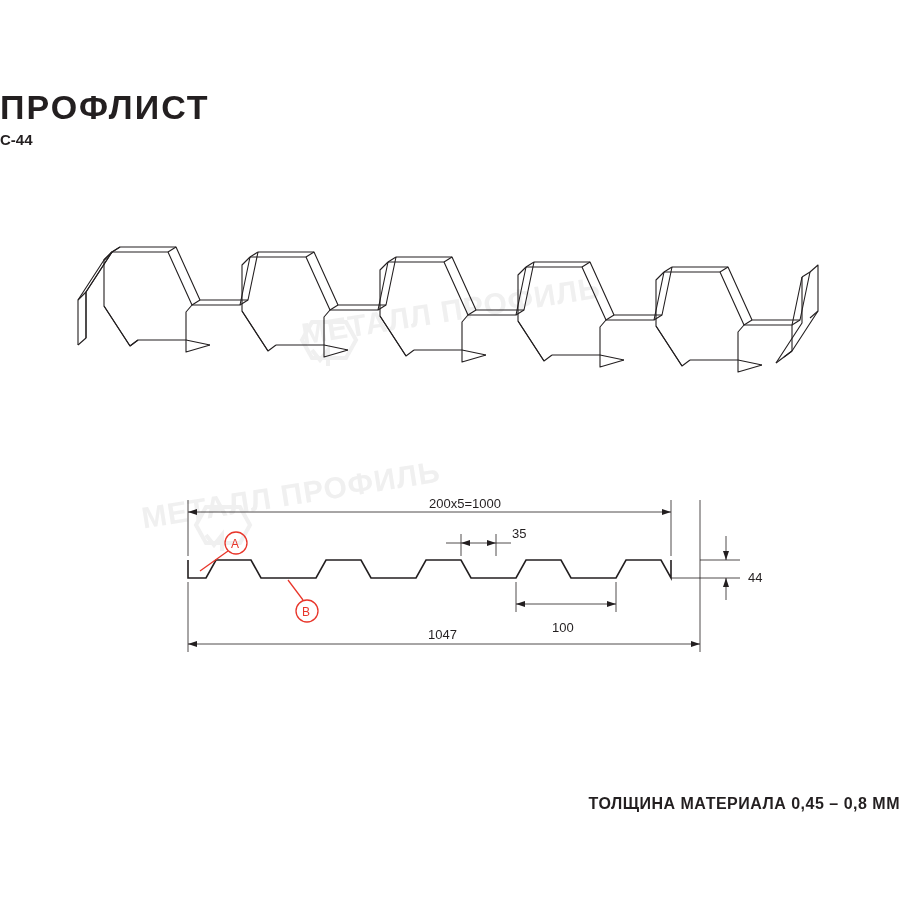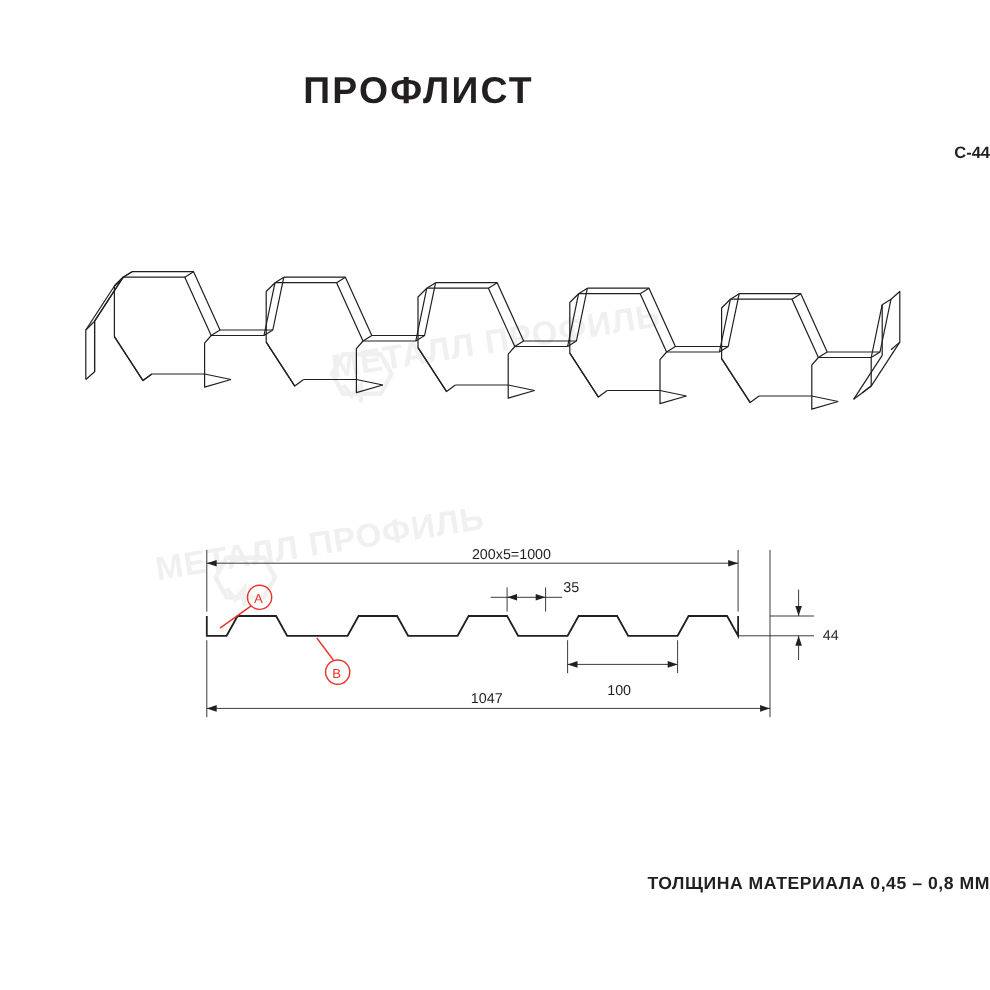--- a/index.html
+++ b/index.html
@@ -21,10 +21,10 @@
   }
   .title {
     position: absolute;
-    top: 64px;
+    top: 88px;
     left: 0;
     width: 761px;
-    text-align: center;
+    text-align: left;
     font-size: 34px;
     font-weight: bold;
     letter-spacing: 2px;

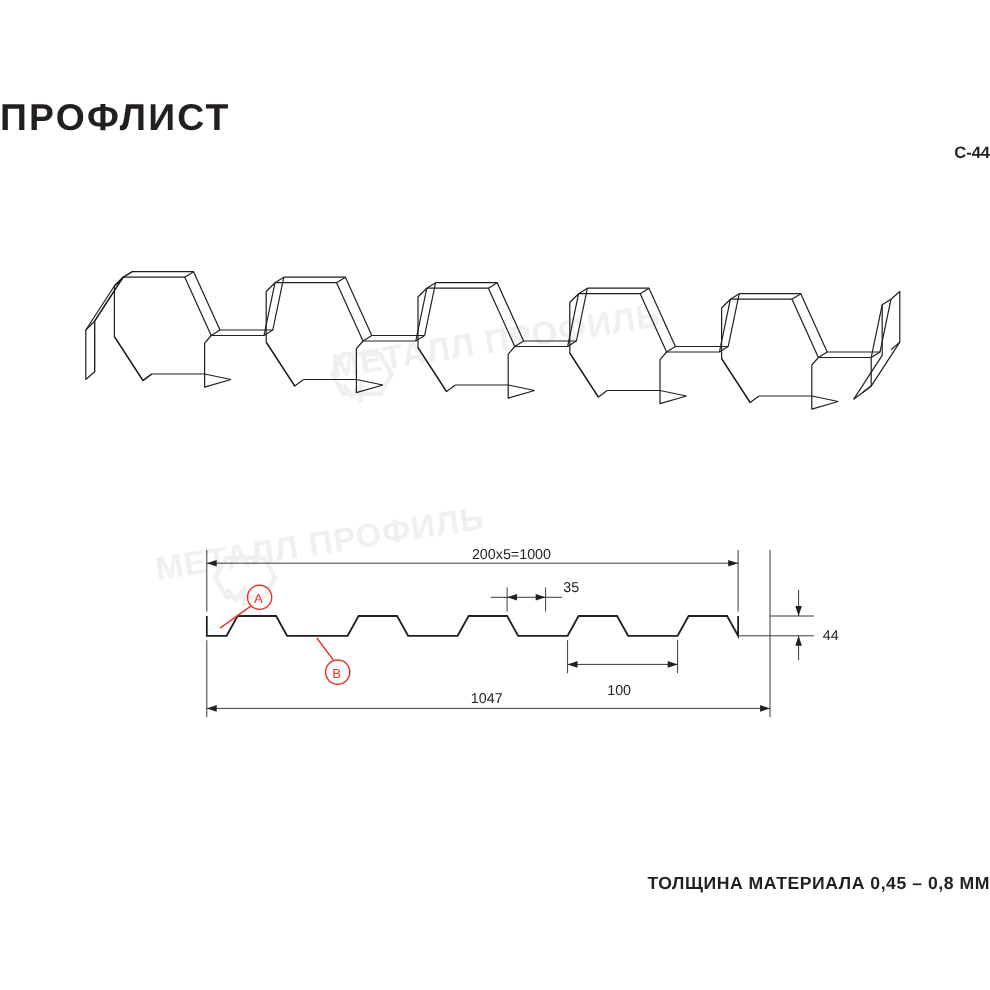--- a/index.html
+++ b/index.html
@@ -35,7 +35,7 @@
     top: 131px;
     left: 0;
     width: 900px;
-    text-align: right;
+    text-align: left;
     font-size: 15px;
     font-weight: bold;
     color: #231f20;

